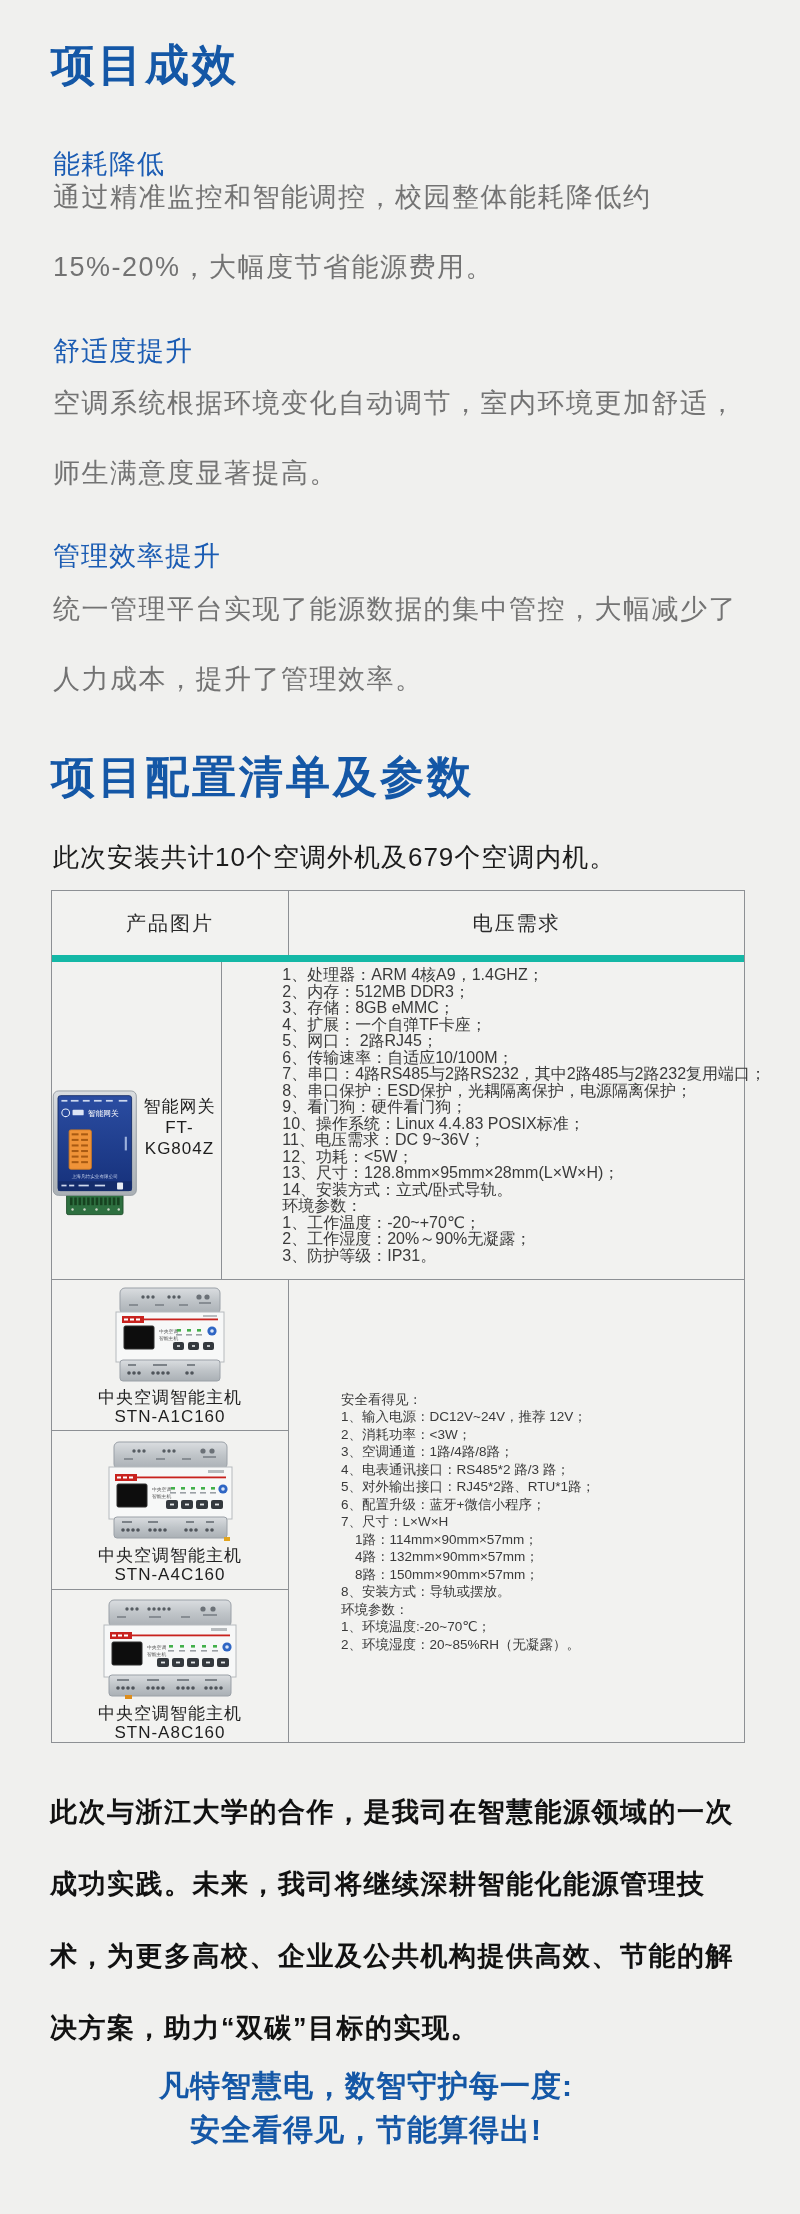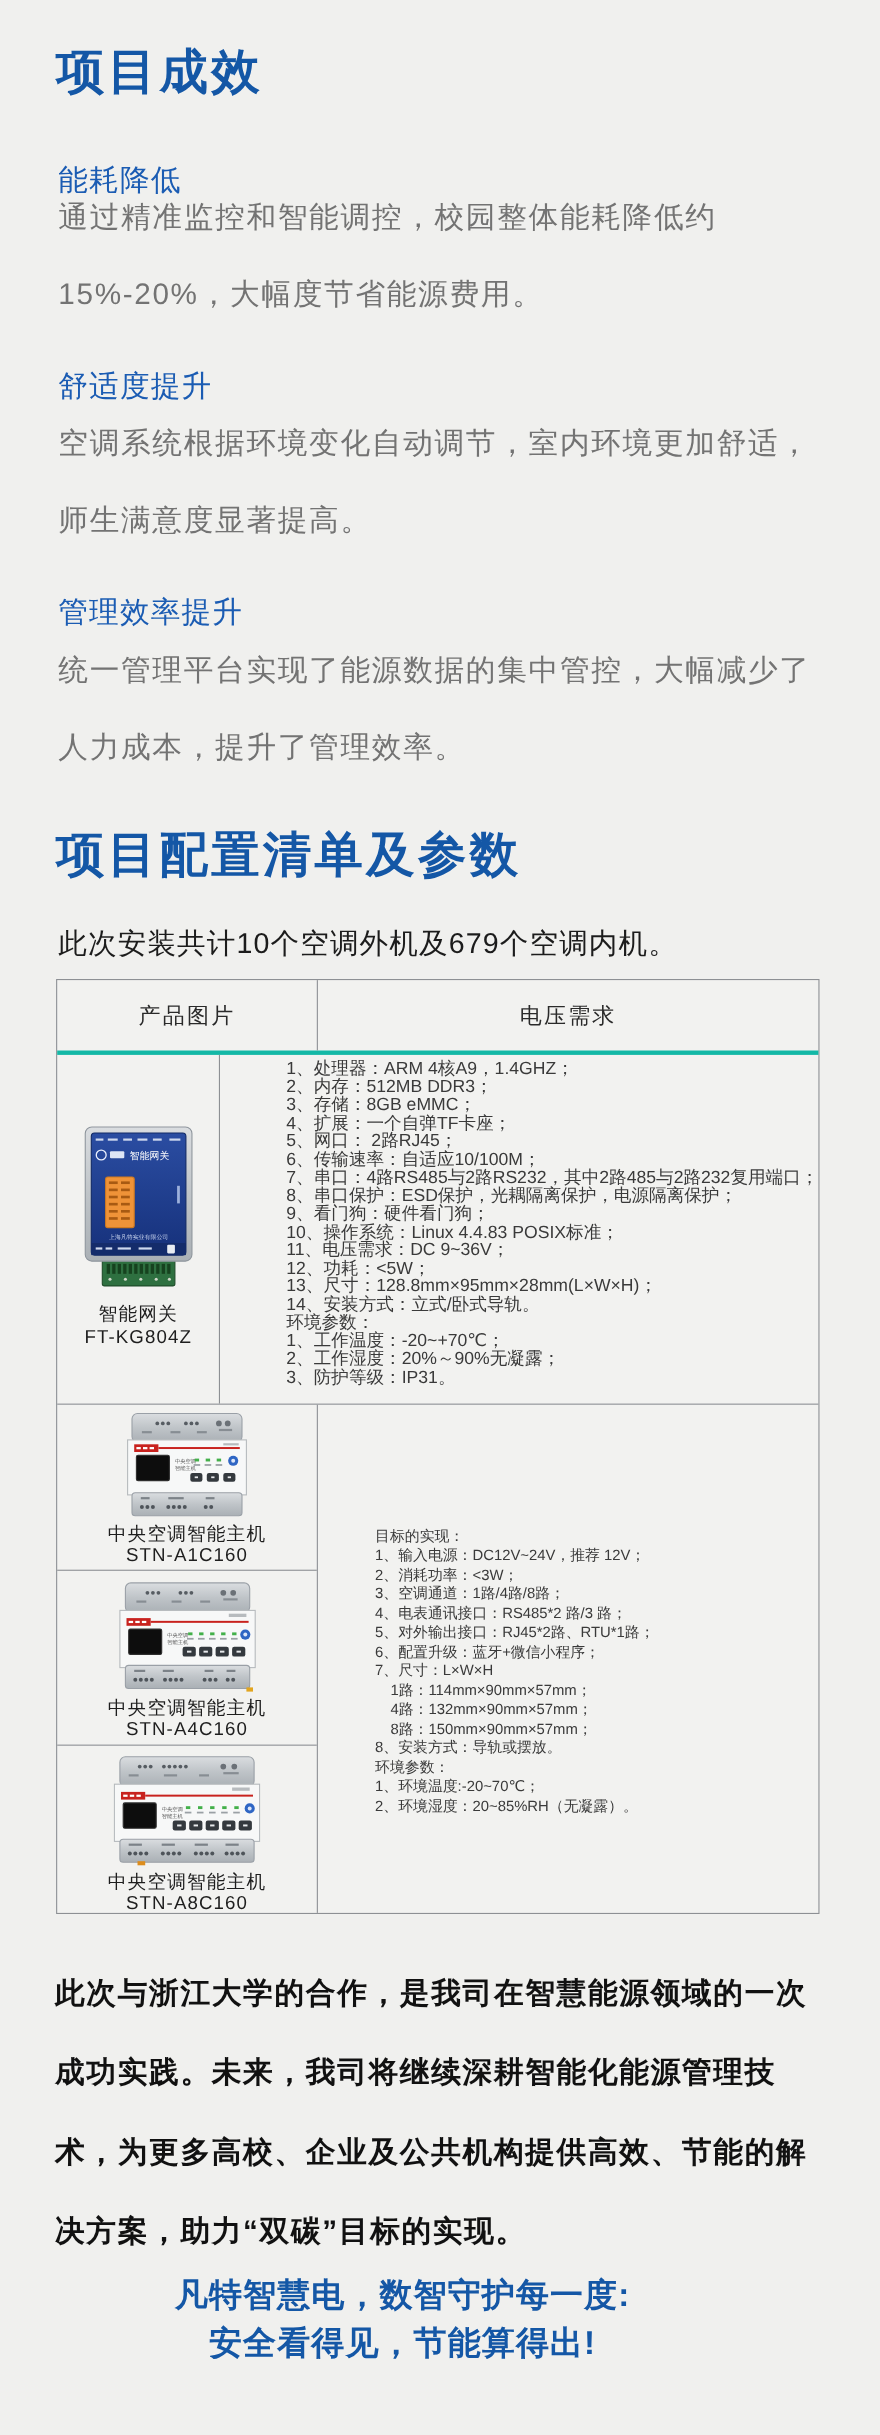--- a/index.html
+++ b/index.html
@@ -34,7 +34,7 @@
     position:absolute;left:51px;top:890px;width:694px;
     border:1px solid #8d9094;box-sizing:border-box;background:#f2f2f0;
   }
-  .thead{display:flex;height:64px;border-bottom:4px solid #14b8a6;}
+  .thead{display:flex;height:64px;border-bottom:7px solid #14b8a6;}
   .th{
     display:flex;align-items:center;justify-content:center;
     font-size:20px;letter-spacing:2px;color:#2a2a2a;

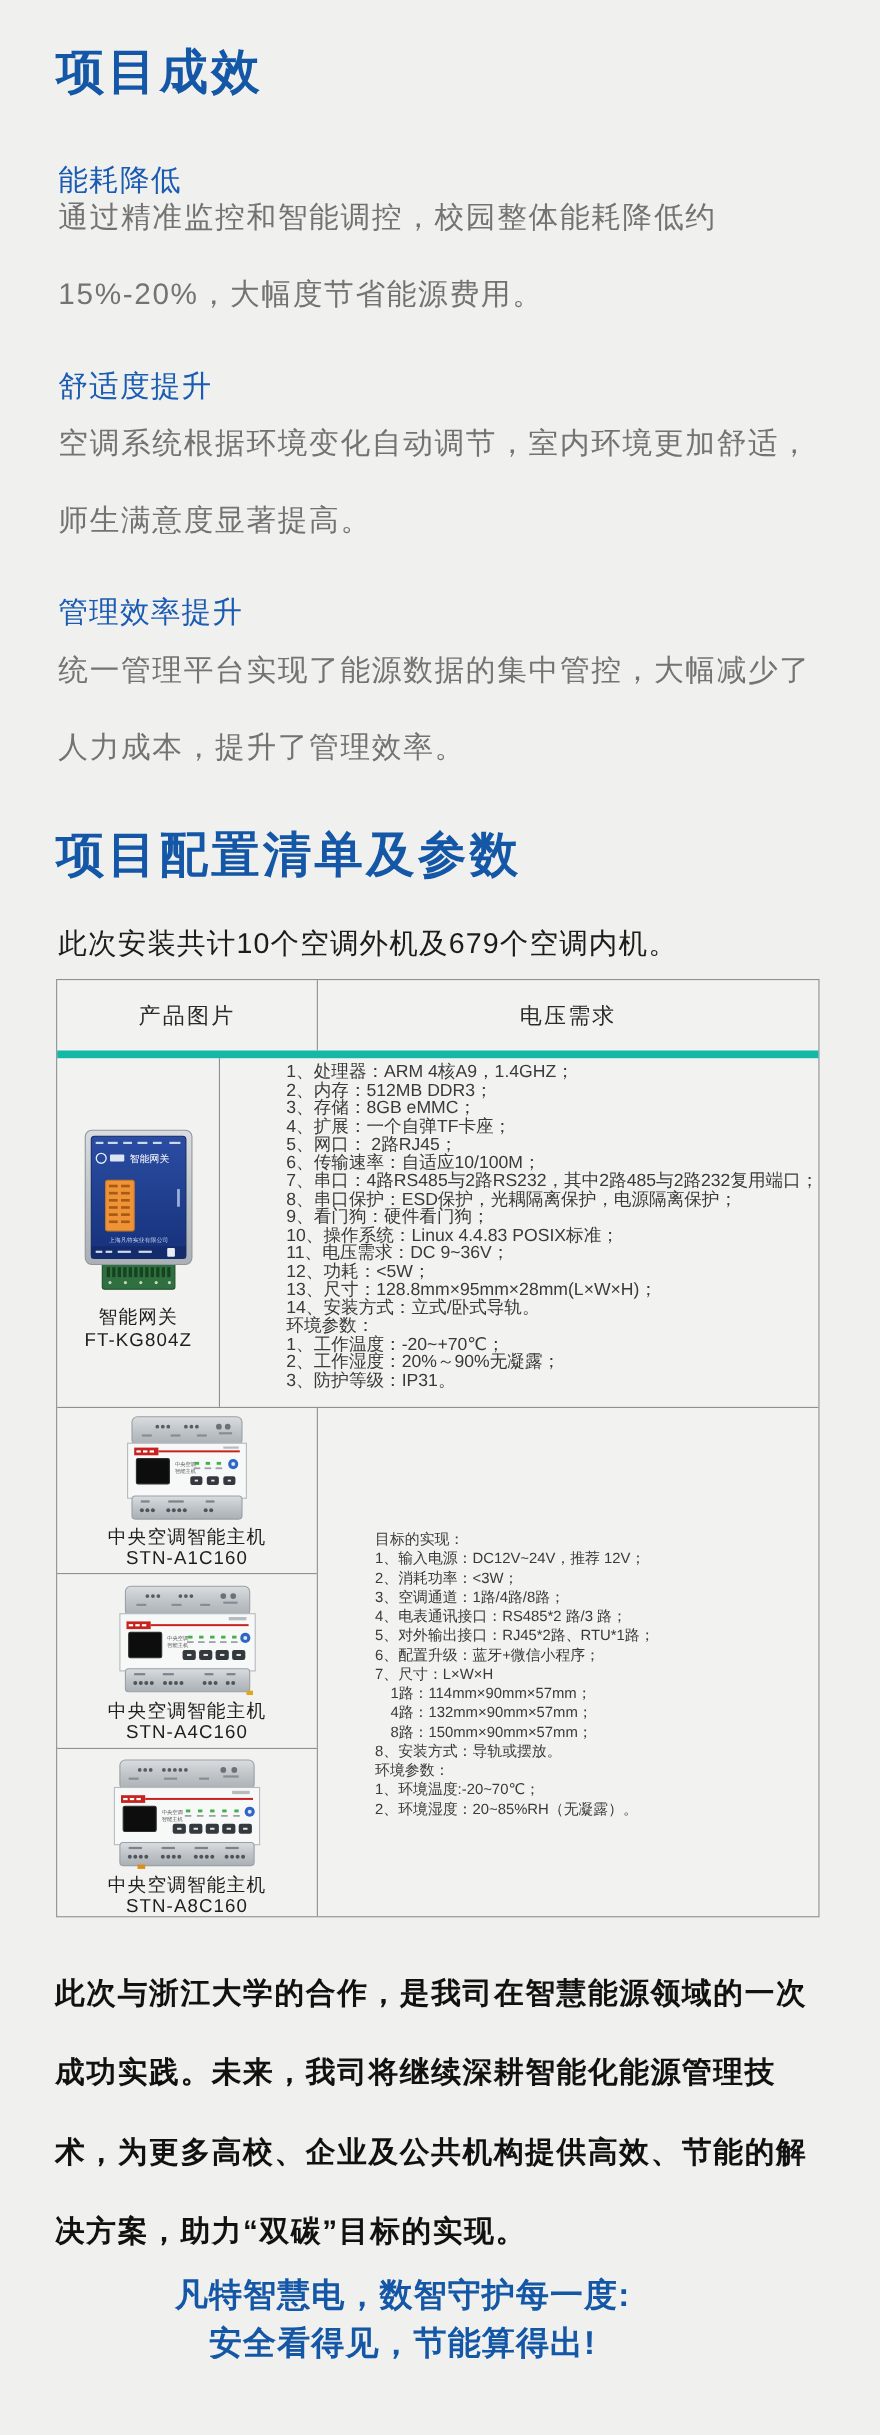--- a/index.html
+++ b/index.html
@@ -44,7 +44,7 @@
   .trow{display:flex;}
   .row1{height:317px;border-bottom:1px solid #8d9094;}
   .row2{height:462px;gap:28px;}
-  .imgcell{display:flex;flex-direction:column;align-items:center;}
+  .imgcell{display:flex;flex-direction:row;align-items:center;}
   .gateway{margin-top:64px;}
   .caption{
     margin-top:13px;text-align:center;

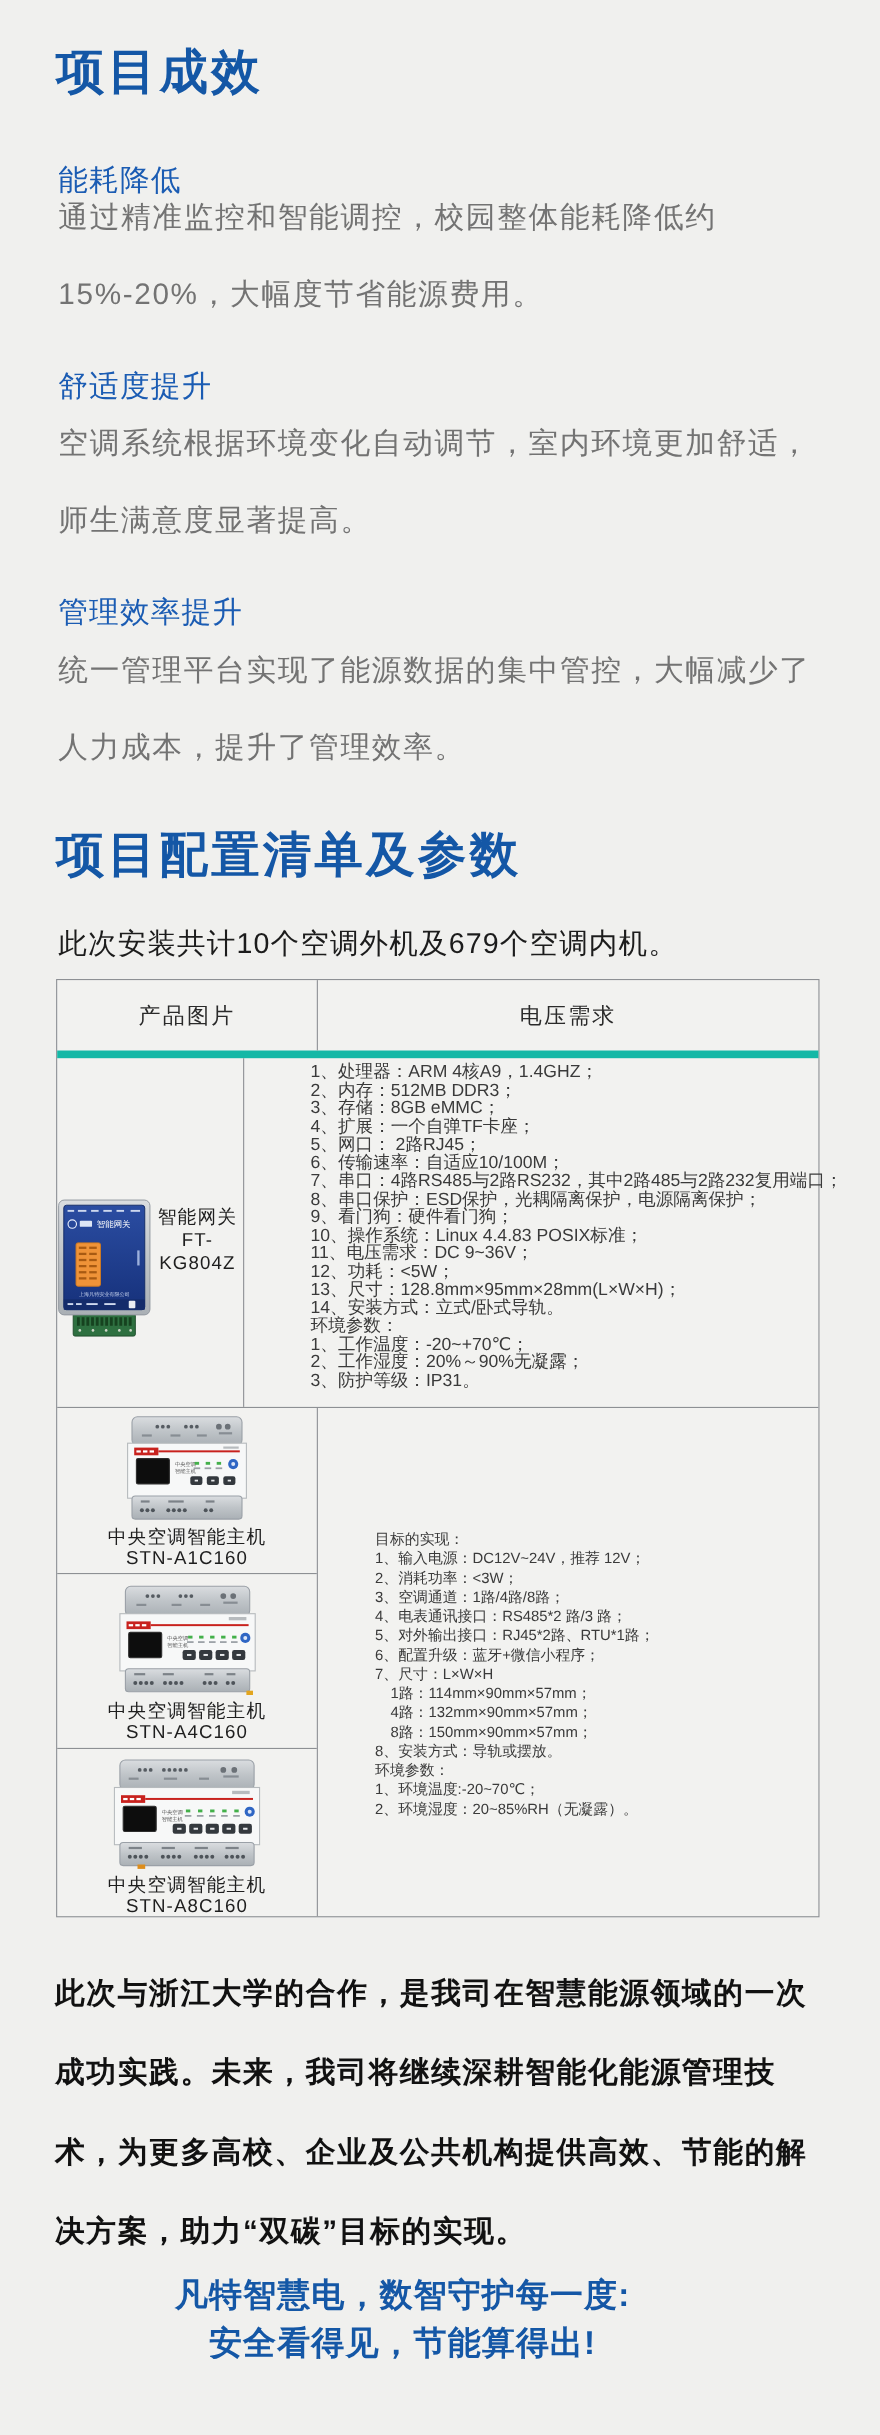--- a/index.html
+++ b/index.html
@@ -477,7 +477,7 @@
 
       </div>
       <div class="c2 params params2">
-        <div class="pl">目标的实现：</div>
+        <div class="pl">安全看得见：</div>
         <div class="pl">1、输入电源：DC12V~24V，推荐 12V；</div>
         <div class="pl">2、消耗功率：&lt;3W；</div>
         <div class="pl">3、空调通道：1路/4路/8路；</div>

